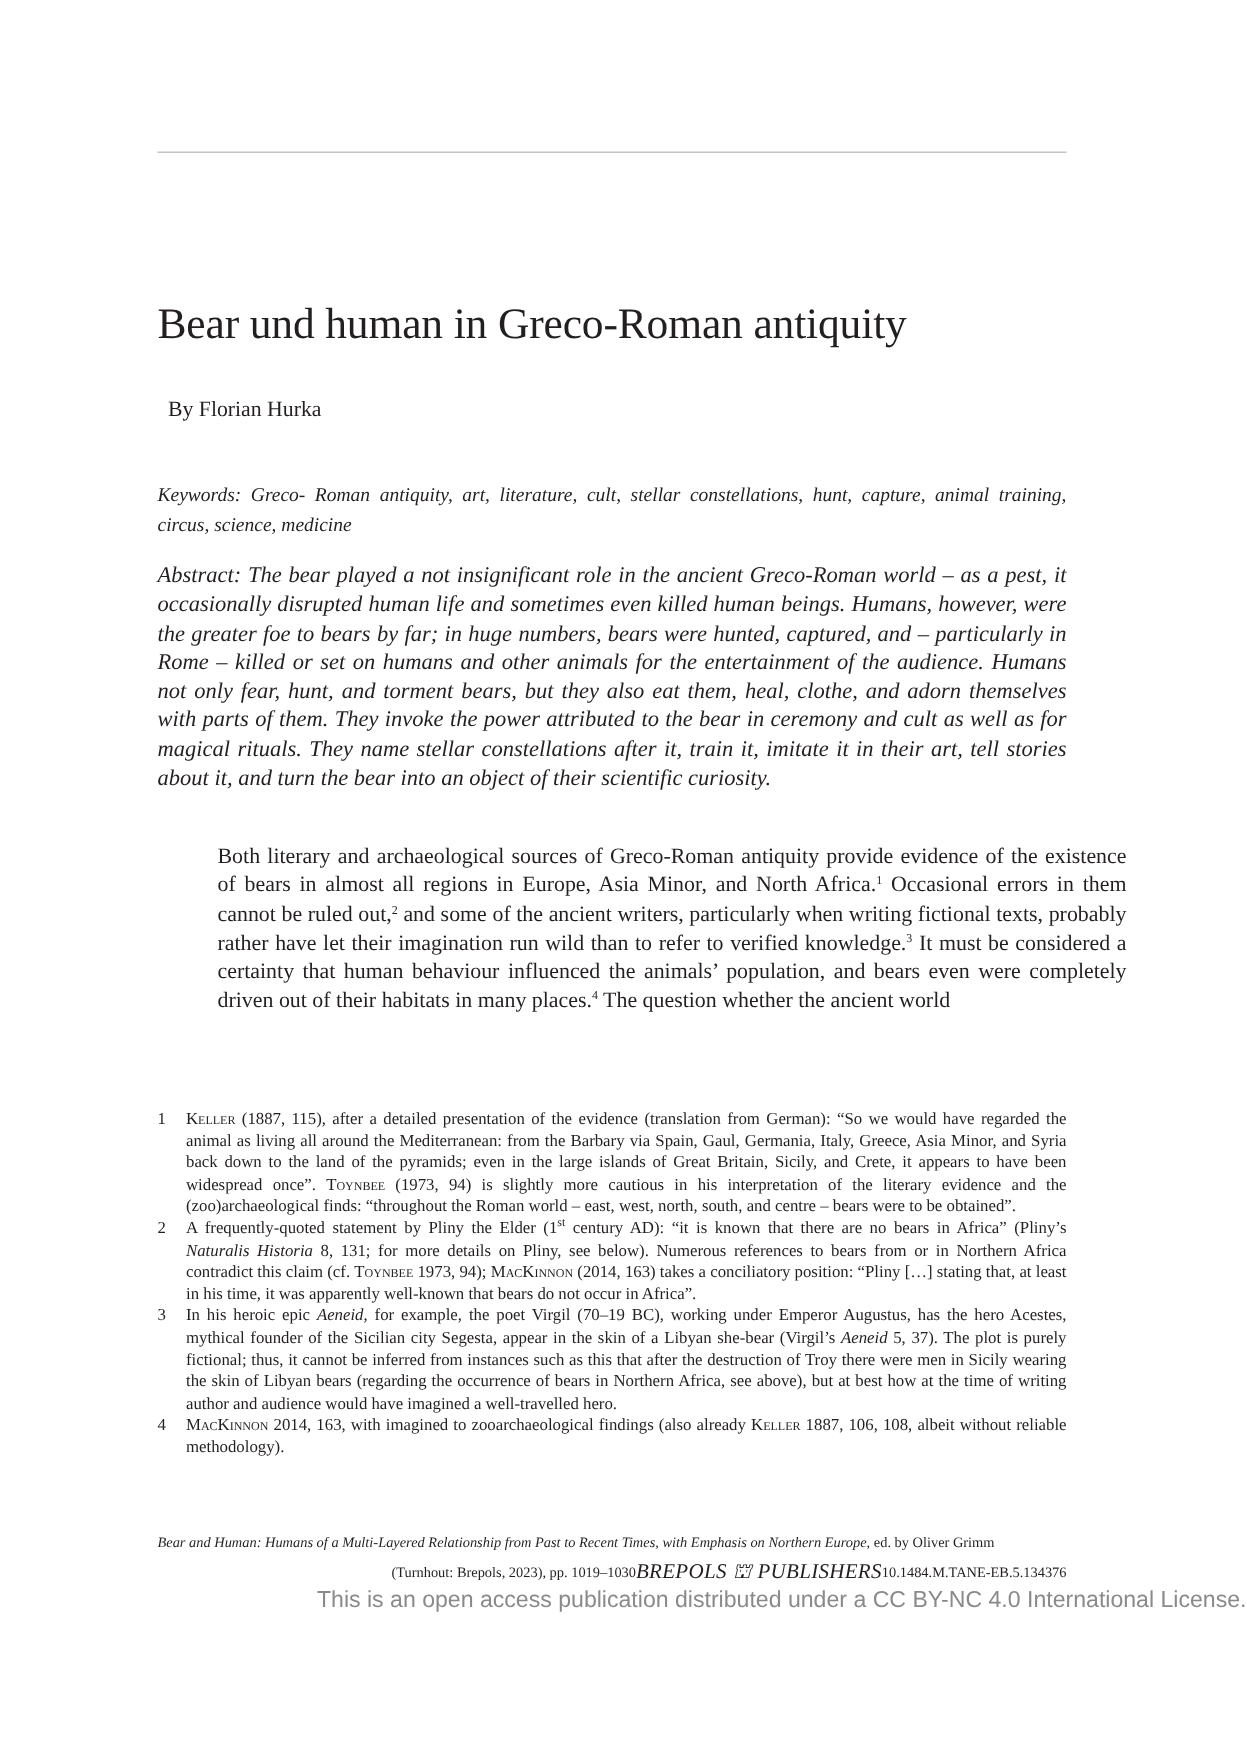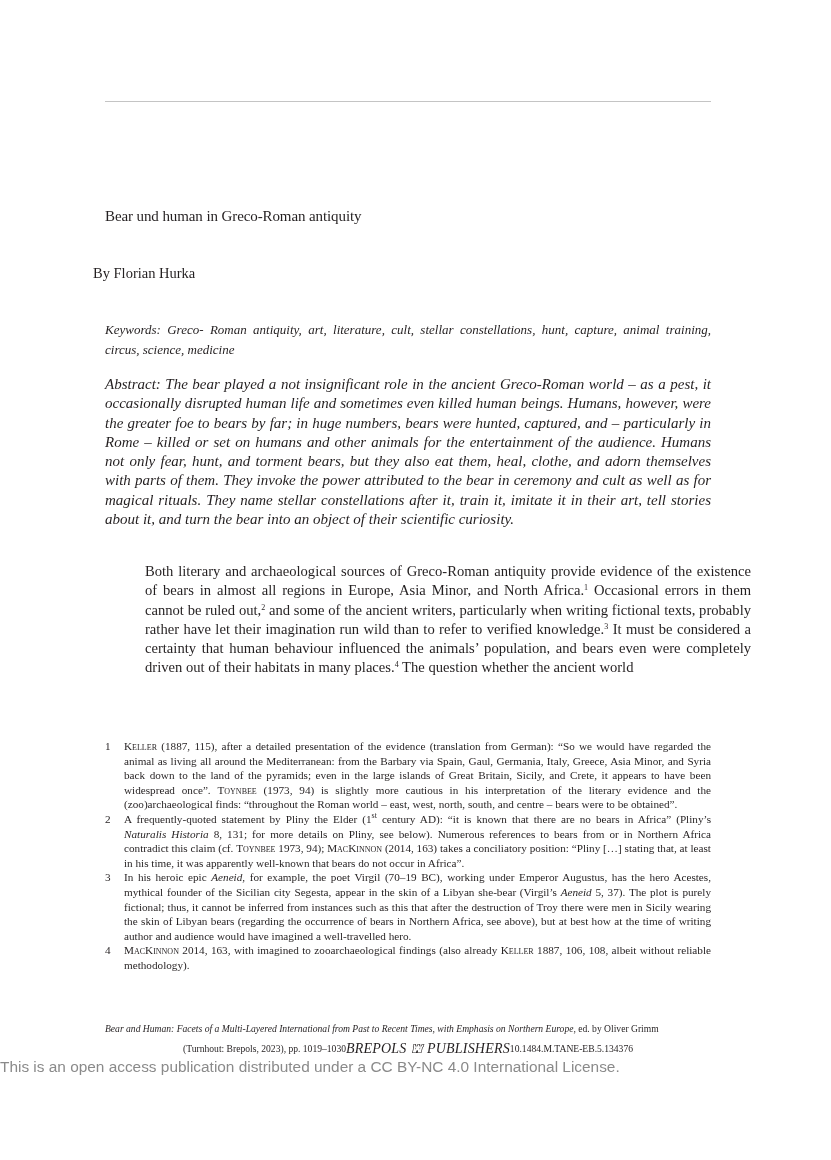--- a/index.html
+++ b/index.html
@@ -5,7 +5,7 @@
   html, body { margin: 0; padding: 0; background: #ffffff; }
   body { width: 831px; height: 1160px; position: relative; overflow: hidden; color: #231f20; font-family: "Liberation Serif", "DejaVu Serif", serif; }
   .rule { position: absolute; left: 105px; top: 101px; width: 606px; height: 0; border-top: 1px solid #c4c4c4; }
-  .title { position: absolute; left: 105px; top: 201px; width: 620px; font-size: 15px; line-height: 30px; margin: 0; font-weight: normal; letter-spacing: -0.1px; }
+  .title { position: absolute; left: 105px; top: 201px; width: 620px; font-size: 29px; line-height: 30px; margin: 0; font-weight: normal; letter-spacing: -0.1px; }
   .author { position: absolute; left: 93px; top: 263px; font-size: 14.5px; line-height: 20px; }
   .block { position: absolute; left: 105px; width: 606px; text-align: justify; }
   .keywords { top: 320px; font-size: 13px; line-height: 19.6px; font-style: italic; }

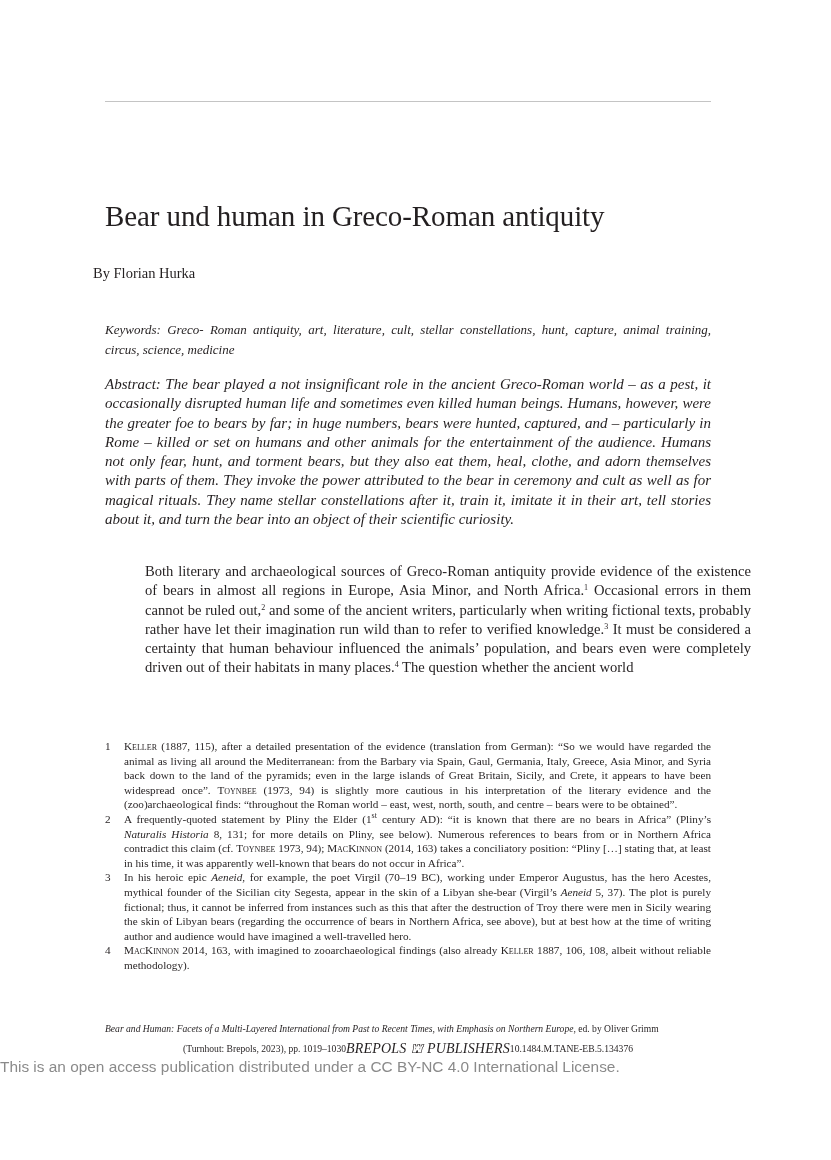--- a/index.html
+++ b/index.html
@@ -6,7 +6,7 @@
   body { width: 831px; height: 1160px; position: relative; overflow: hidden; color: #231f20; font-family: "Liberation Serif", "DejaVu Serif", serif; }
   .rule { position: absolute; left: 105px; top: 101px; width: 606px; height: 0; border-top: 1px solid #c4c4c4; }
   .title { position: absolute; left: 105px; top: 201px; width: 620px; font-size: 29px; line-height: 30px; margin: 0; font-weight: normal; letter-spacing: -0.1px; }
-  .author { position: absolute; left: 93px; top: 263px; font-size: 14.5px; line-height: 20px; }
+  .author { position: absolute; left: 112px; top: 263px; font-size: 14.5px; line-height: 20px; }
   .block { position: absolute; left: 105px; width: 606px; text-align: justify; }
   .keywords { top: 320px; font-size: 13px; line-height: 19.6px; font-style: italic; }
   .abstract { top: 375px; font-size: 15px; line-height: 19.3px; font-style: italic; }

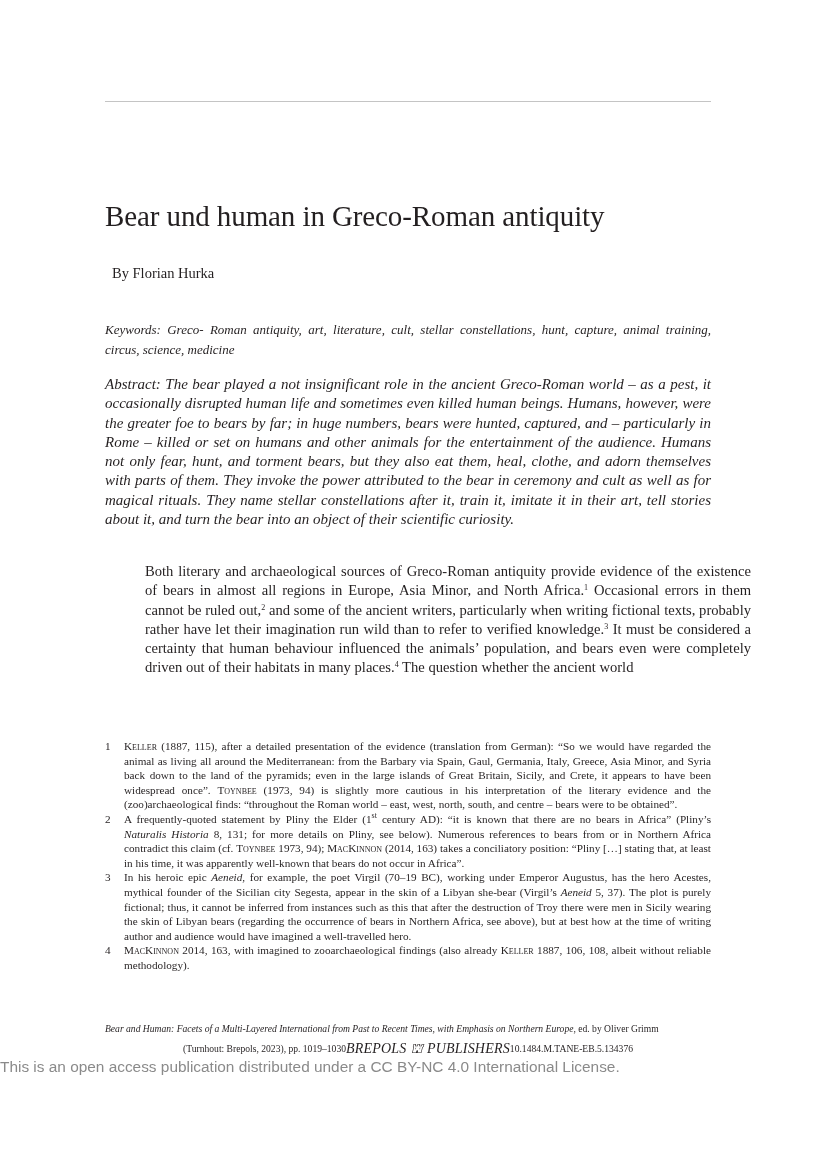--- a/index.html
+++ b/index.html
@@ -58,7 +58,7 @@
   </div>
 </div>
 
-<div class="footer-line1"><span>Bear and Human: Facets of a Multi-Layered International from Past to Recent Times, with Emphasis on Northern Europe</span><span class="ed">, ed. by Oliver Grimm</span></div>
+<div class="footer-line1"><span>Bear and Human: Humans of a Multi-Layered Relationship from Past to Recent Times, with Emphasis on Northern Europe</span><span class="ed">, ed. by Oliver Grimm</span></div>
 <div class="footer-line2">
   <span>(Turnhout: Brepols, 2023), pp. 1019–1030</span>
   <span class="publisher">BREPOLS ⛫ PUBLISHERS</span>

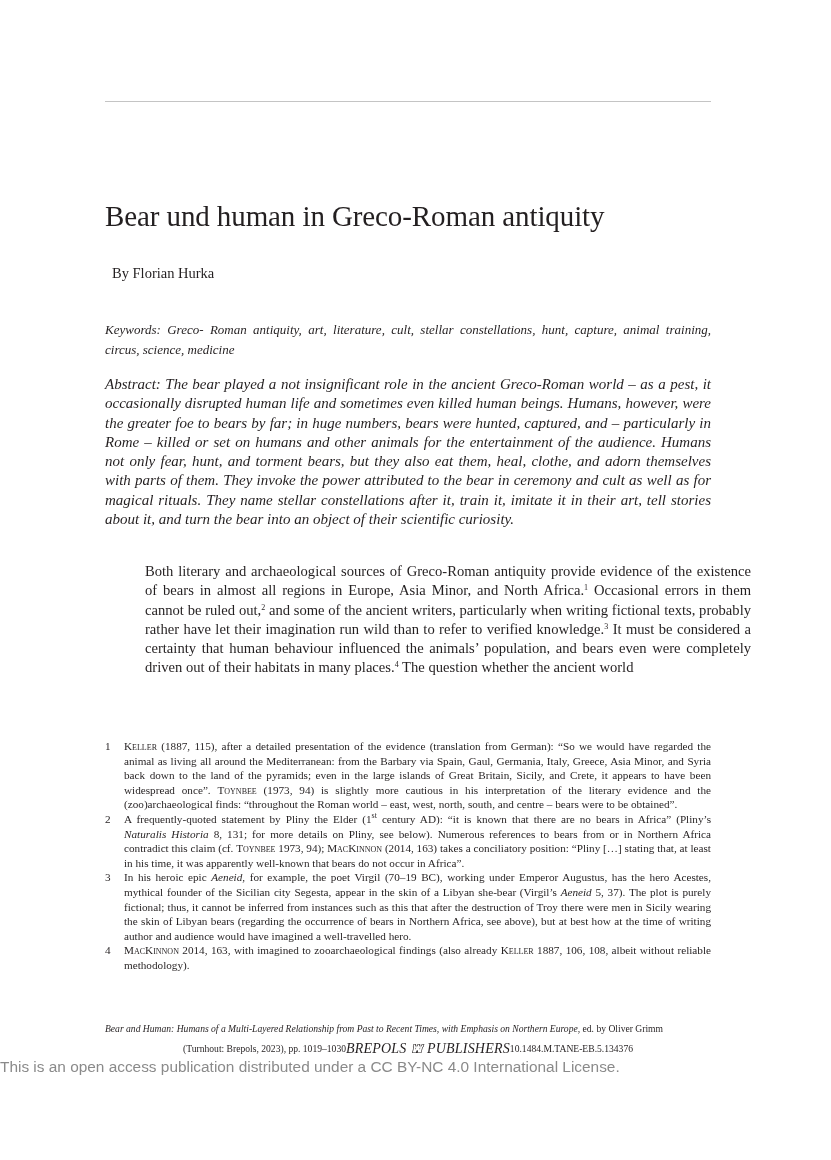--- a/index.html
+++ b/index.html
@@ -20,7 +20,7 @@
   .sc { font-variant: small-caps; }
   .footer-line1 { position: absolute; left: 105px; top: 1022px; width: 606px; font-size: 9.6px; line-height: 14px; font-style: italic; white-space: nowrap; }
   .footer-line1 .ed { font-style: normal; text-align: center; }
-  .footer-line2 { position: absolute; left: 105px; top: 1042px; width: 606px; font-size: 9.6px; line-height: 14px; display: flex; justify-content: center; }
+  .footer-line2 { position: absolute; left: 105px; top: 1042px; width: 606px; font-size: 9.6px; line-height: 14px; display: flex; justify-content: flex-end; }
   .publisher { font-size: 14px; letter-spacing: 0.2px; font-style: italic; }
   .license { position: absolute; left: 0; top: 1058px; width: 831px; text-align: left; font-family: "Liberation Sans", "DejaVu Sans", sans-serif; font-size: 15.4px; line-height: 18.5px; color: #8a8a8a; }
 </style>

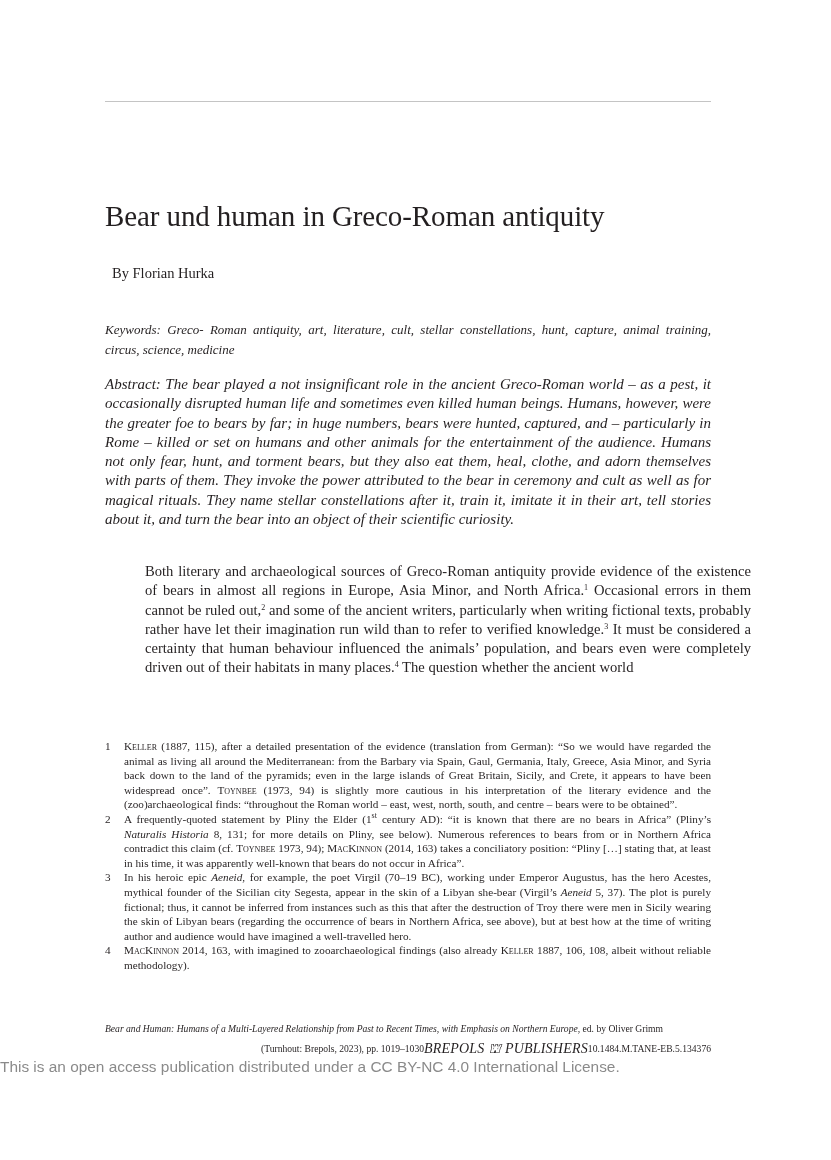--- a/index.html
+++ b/index.html
@@ -22,7 +22,7 @@
   .footer-line1 .ed { font-style: normal; text-align: center; }
   .footer-line2 { position: absolute; left: 105px; top: 1042px; width: 606px; font-size: 9.6px; line-height: 14px; display: flex; justify-content: flex-end; }
   .publisher { font-size: 14px; letter-spacing: 0.2px; font-style: italic; }
-  .license { position: absolute; left: 0; top: 1058px; width: 831px; text-align: left; font-family: "Liberation Sans", "DejaVu Sans", sans-serif; font-size: 15.4px; line-height: 18.5px; color: #8a8a8a; }
+  .license { position: absolute; left: 0; top: 1058px; width: 831px; text-align: right; font-family: "Liberation Sans", "DejaVu Sans", sans-serif; font-size: 15.4px; line-height: 18.5px; color: #8a8a8a; }
 </style>
 </head>
 <body>

